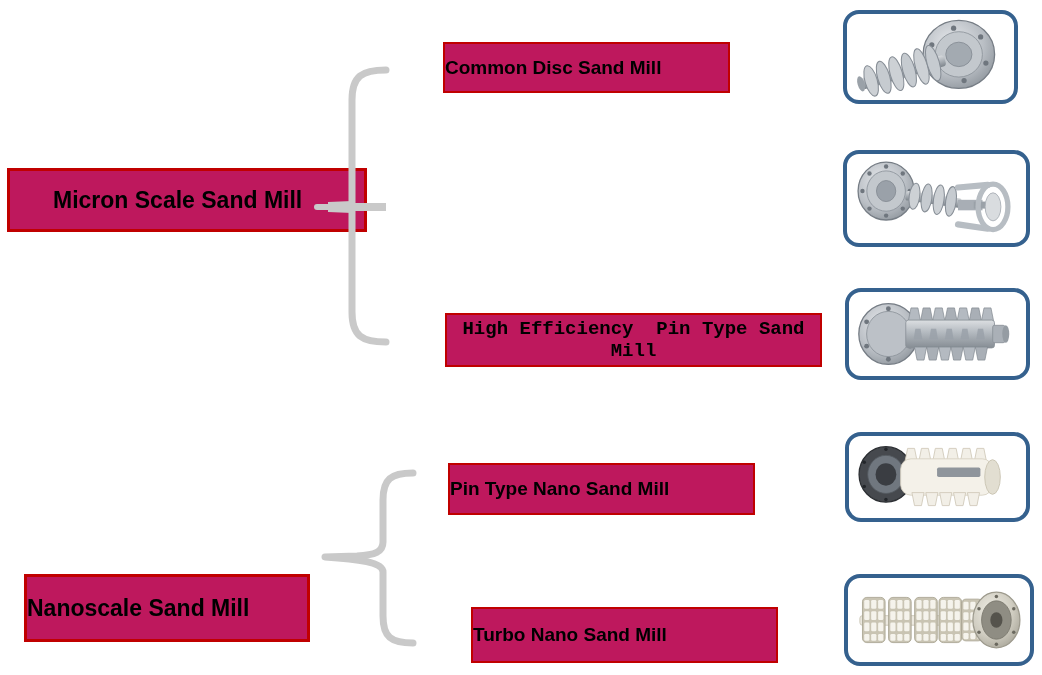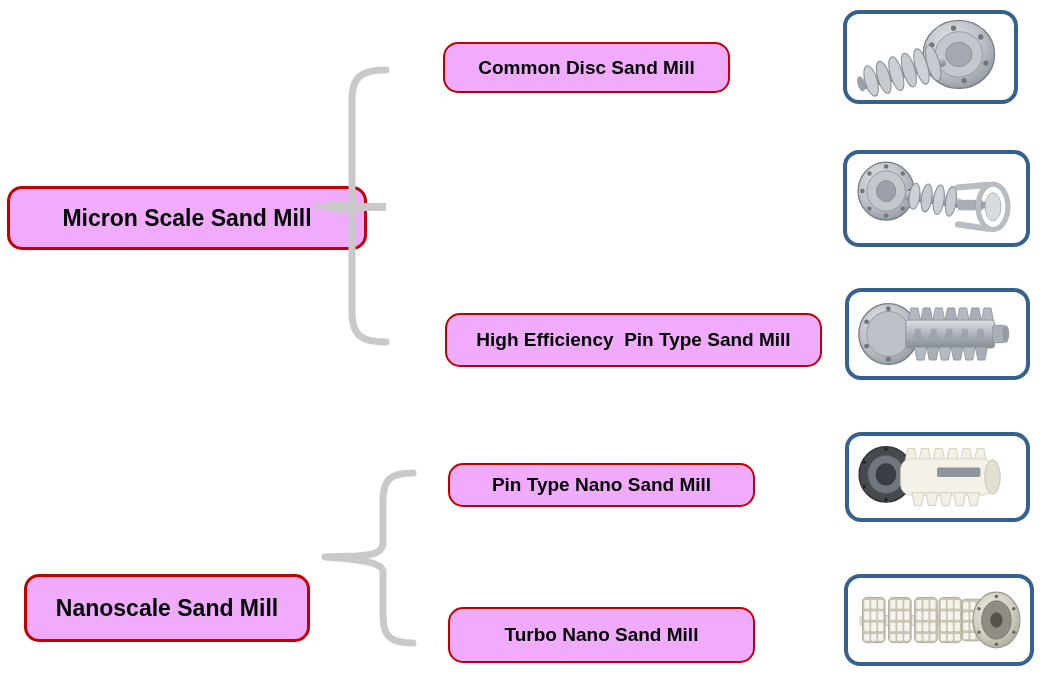--- a/index.html
+++ b/index.html
@@ -8,9 +8,9 @@
     font-family:"Liberation Sans",sans-serif;overflow:hidden;
   }
   .parent-box,.child-box{
-    position:absolute;box-sizing:border-box;background:#f0abfc;
-    display:flex;align-items:center;justify-content:center;
-    color:#000;font-weight:700;text-align:center;white-space:pre-wrap;border-radius:15px;
+    position:absolute;box-sizing:border-box;background:#be185d;
+    display:flex;align-items:center;justify-content:flex-start;
+    color:#000;font-weight:700;text-align:center;white-space:pre-wrap;
   }
   .parent-box{border:3px solid #C00000;font-size:23px;}
   .child-box{border:2px solid #C00000;font-size:19px;}

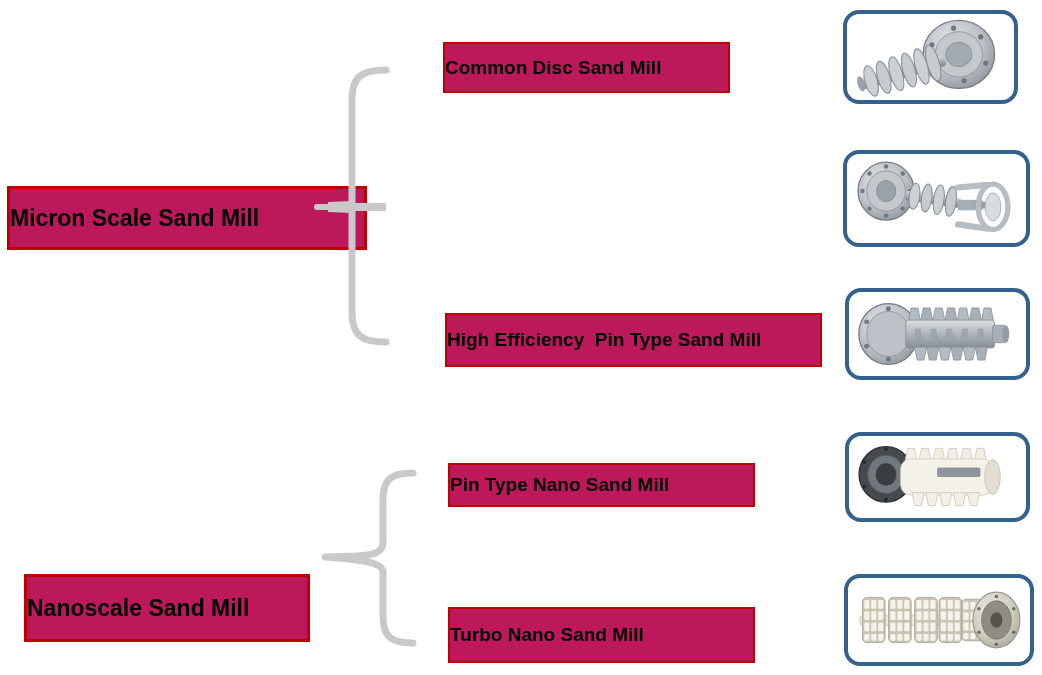--- a/index.html
+++ b/index.html
@@ -14,7 +14,7 @@
   }
   .parent-box{border:3px solid #C00000;font-size:23px;}
   .child-box{border:2px solid #C00000;font-size:19px;}
-  #p0{left:7px;top:186px;width:360px;height:64px;}
+  #p0{left:7px;top:168px;width:360px;height:64px;padding-left:43px;}
   #p1{left:24px;top:534px;width:286px;height:68px;margin-top:40px;}
   #c00{left:443px;top:42px;width:287px;height:51px;}
   #c01{left:443px;top:178px;width:347px;height:54px;}

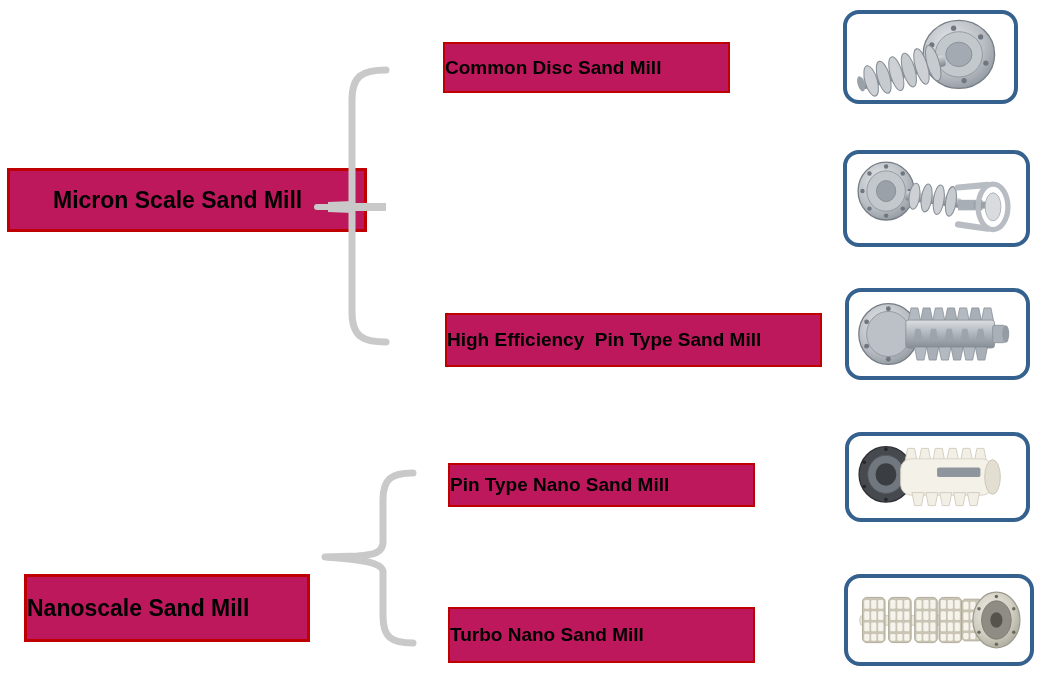--- a/index.html
+++ b/index.html
@@ -18,7 +18,7 @@
   #p1{left:24px;top:534px;width:286px;height:68px;margin-top:40px;}
   #c00{left:443px;top:42px;width:287px;height:51px;}
   #c01{left:443px;top:178px;width:347px;height:54px;}
-  #c02{left:445px;top:313px;width:377px;height:54px;}
+  #c02{left:445px;top:313px;width:377px;height:54px;font-family:Liberation Mono, monospace;}
   #c10{left:448px;top:463px;width:307px;height:44px;}
   #c11{left:448px;top:607px;width:307px;height:56px;}
   .bracket{position:absolute;}

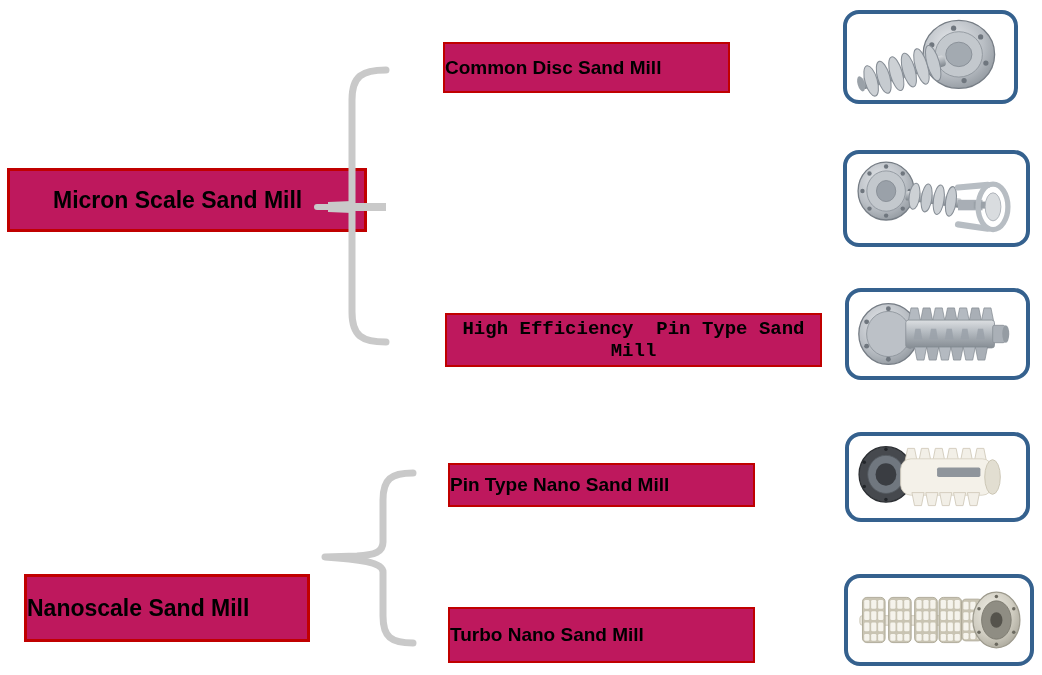--- a/index.html
+++ b/index.html
@@ -19,7 +19,7 @@
   #c00{left:443px;top:42px;width:287px;height:51px;}
   #c01{left:443px;top:178px;width:347px;height:54px;}
   #c02{left:445px;top:313px;width:377px;height:54px;font-family:Liberation Mono, monospace;}
-  #c10{left:448px;top:463px;width:307px;height:44px;}
+  #c10{left:448px;top:463px;width:307px;height:52px;}
   #c11{left:448px;top:607px;width:307px;height:56px;}
   .bracket{position:absolute;}
   #b0{left:308px;top:56px;width:110px;height:300px;}

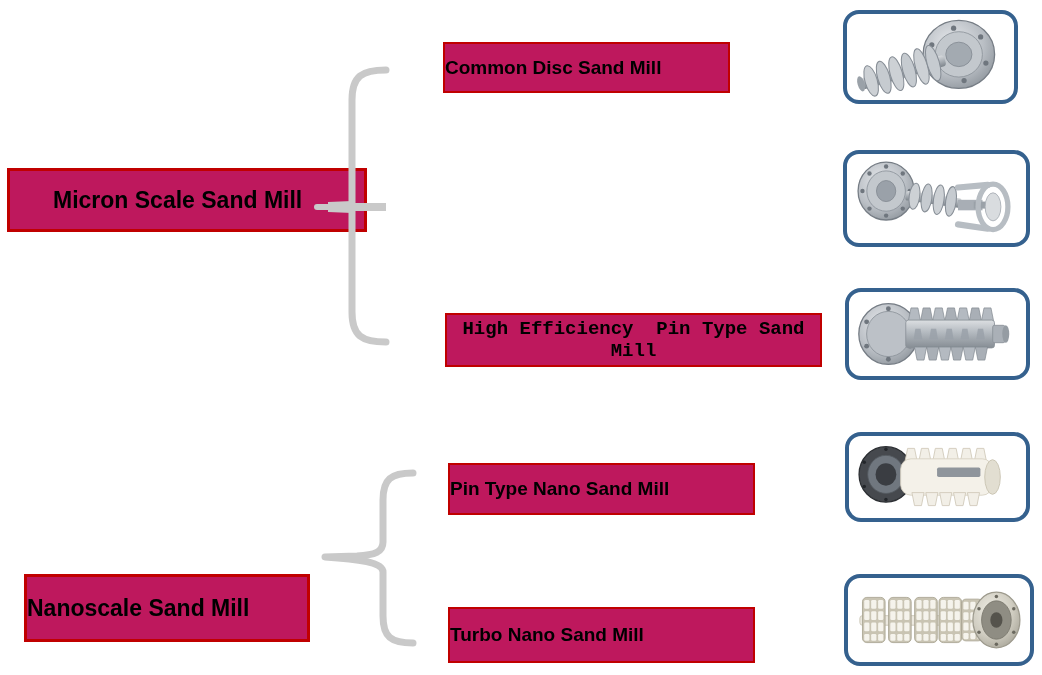--- a/index.html
+++ b/index.html
@@ -20,7 +20,7 @@
   #c01{left:443px;top:178px;width:347px;height:54px;}
   #c02{left:445px;top:313px;width:377px;height:54px;font-family:Liberation Mono, monospace;}
   #c10{left:448px;top:463px;width:307px;height:52px;}
-  #c11{left:448px;top:607px;width:307px;height:56px;}
+  #c11{left:471px;top:607px;width:307px;height:56px;}
   .bracket{position:absolute;}
   #b0{left:308px;top:56px;width:110px;height:300px;}
   #b1{left:315px;top:462px;width:110px;height:190px;}

